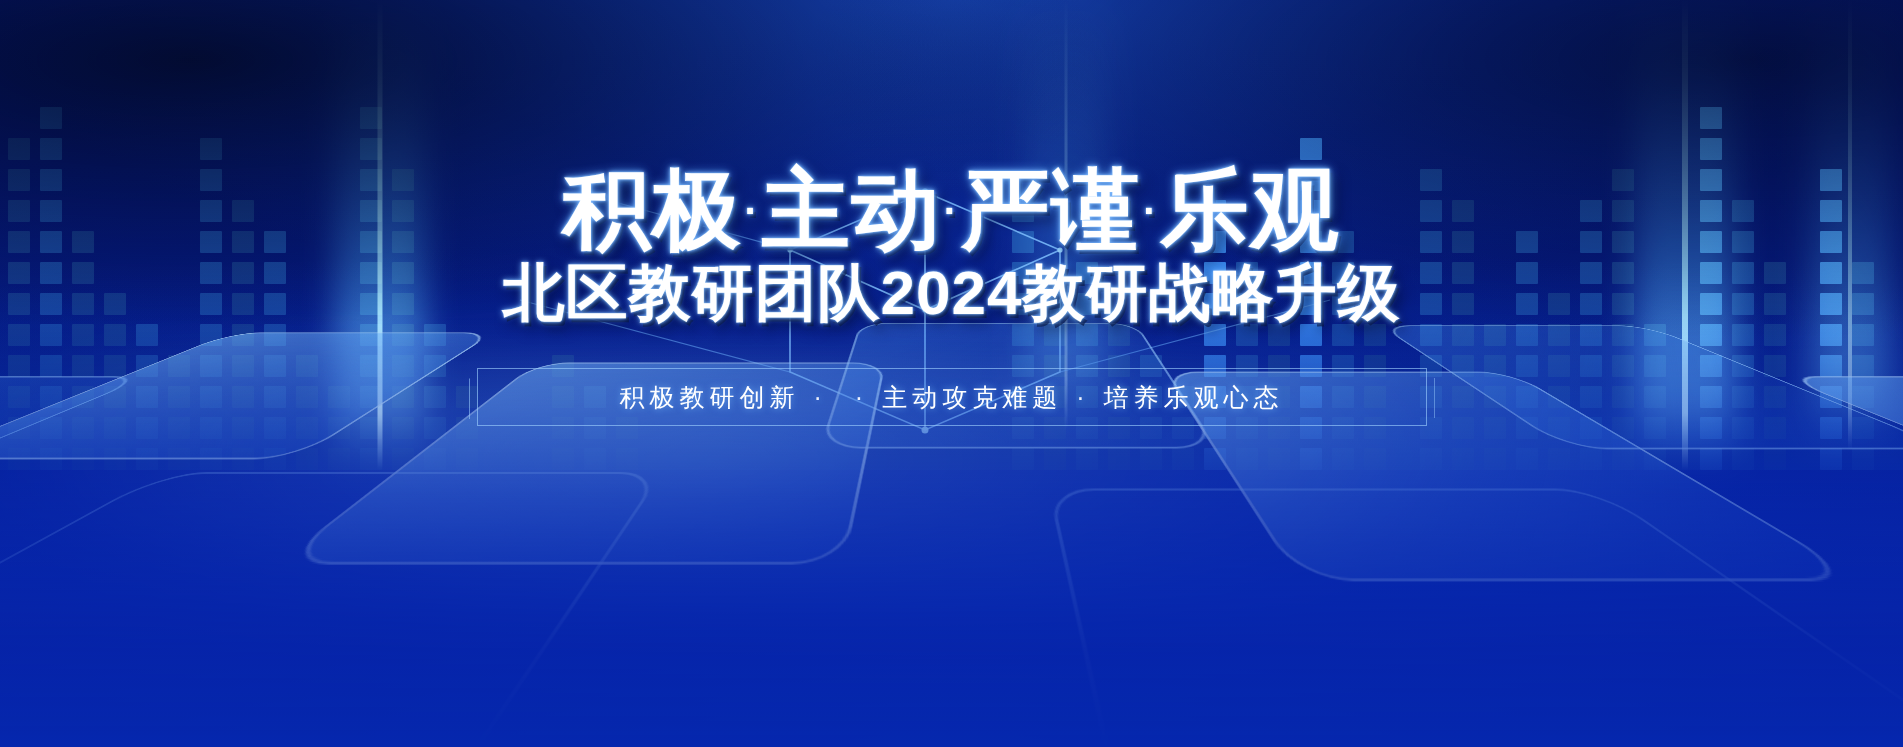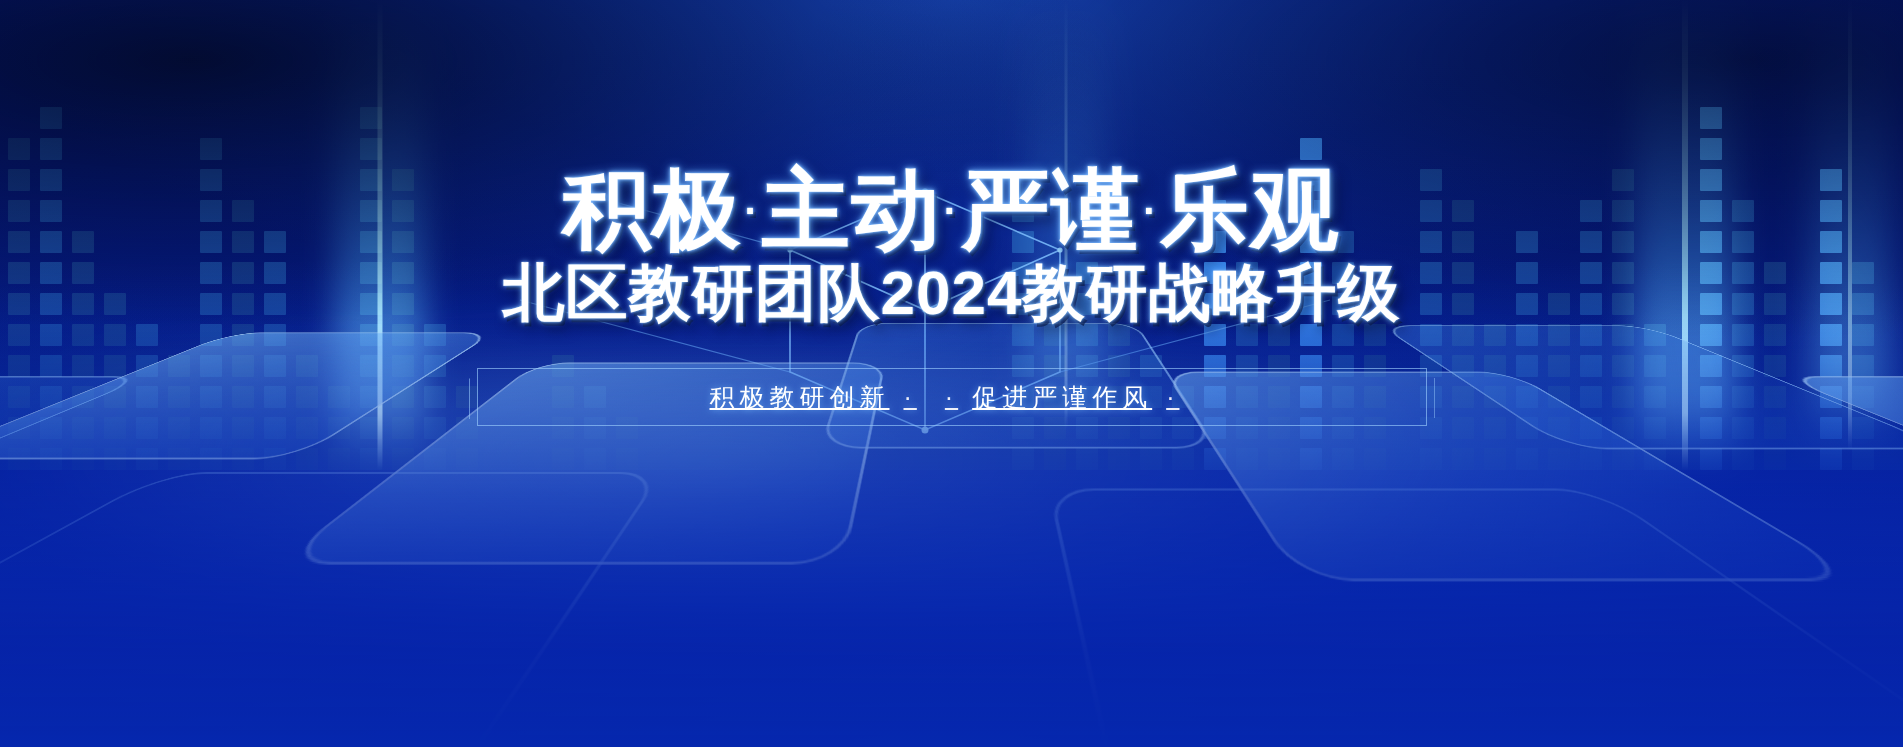--- a/index.html
+++ b/index.html
@@ -138,7 +138,6 @@
     display:flex; align-items:center; justify-content:center;
     font-size:25px; letter-spacing:5px; color:#ffffff; white-space:nowrap;
     text-shadow:0 0 7px rgba(120,190,255,.75);
-    text-decoration:underline;
   }
   .tagline .sep{ padding:0 14px; opacity:.92; }
 </style>

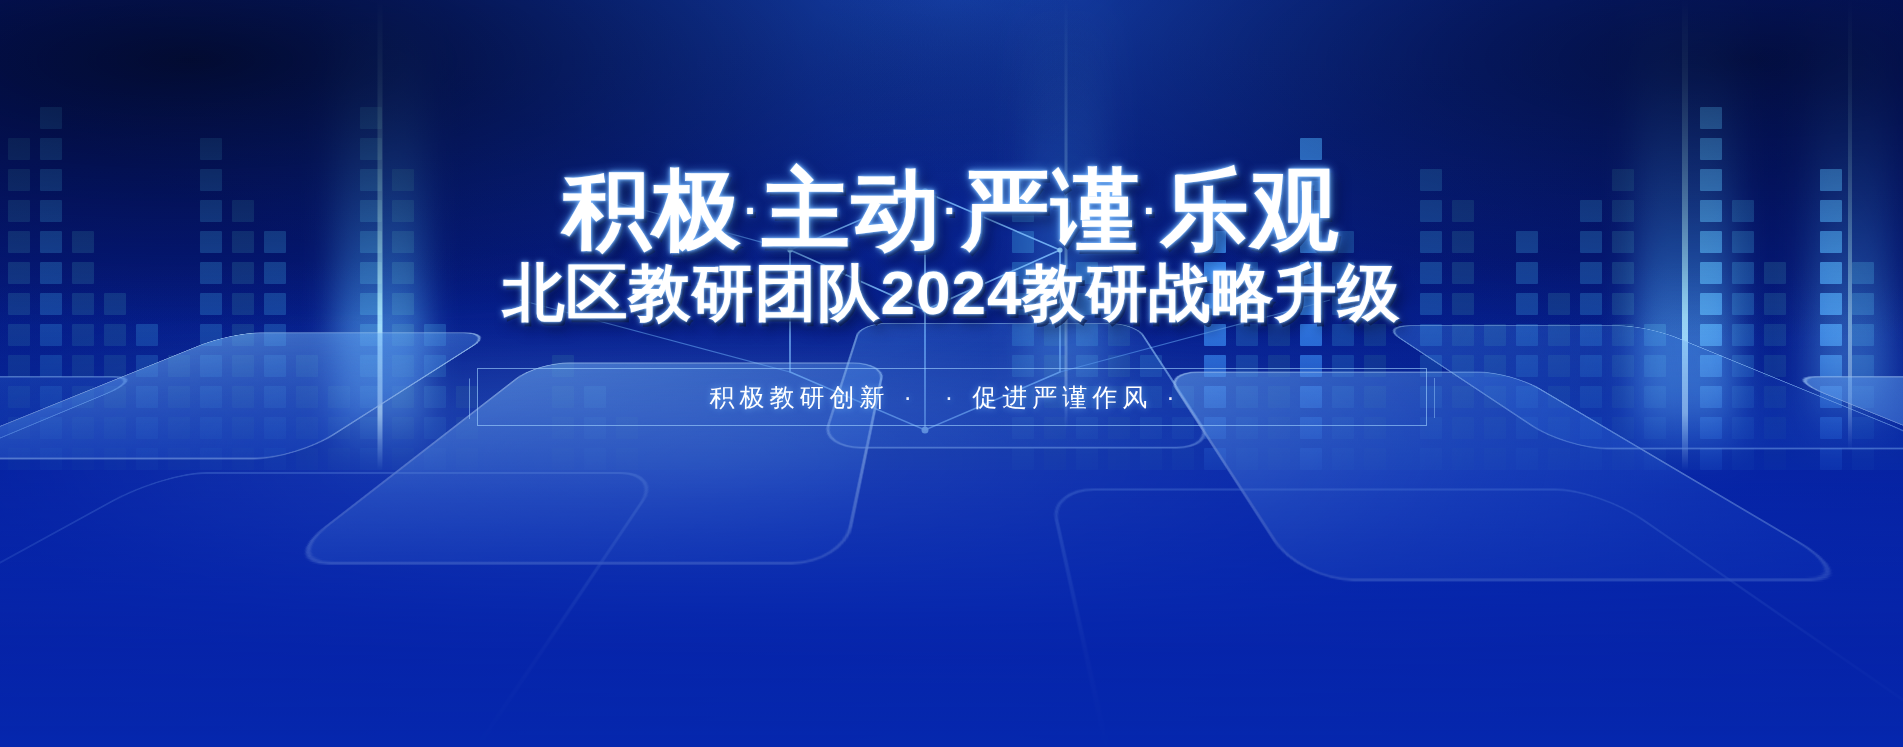--- a/index.html
+++ b/index.html
@@ -614,7 +614,7 @@
         <span>积极教研创新</span>
           <span class="sep">·</span>
           <span class="sep">·</span>
-          <span>促进严谨作风</span>
+          <span>主动攻克难题</span>
           <span class="sep">·</span>
       </div>
     </div>

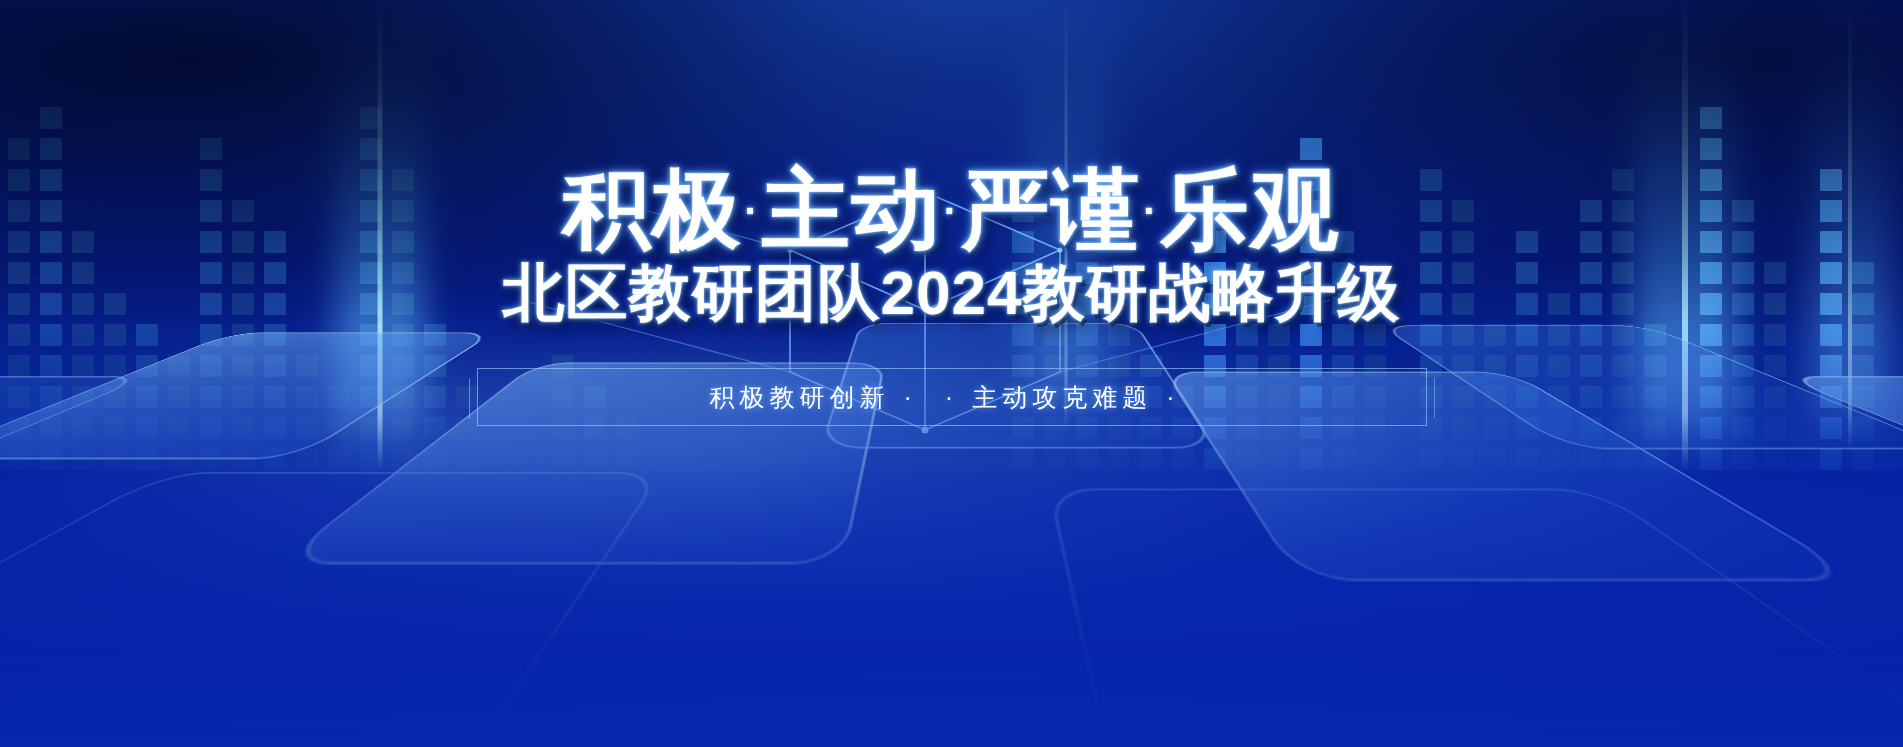--- a/index.html
+++ b/index.html
@@ -616,6 +616,7 @@
           <span class="sep">·</span>
           <span>主动攻克难题</span>
           <span class="sep">·</span>
+          <span>培养乐观心态</span>
       </div>
     </div>
 

